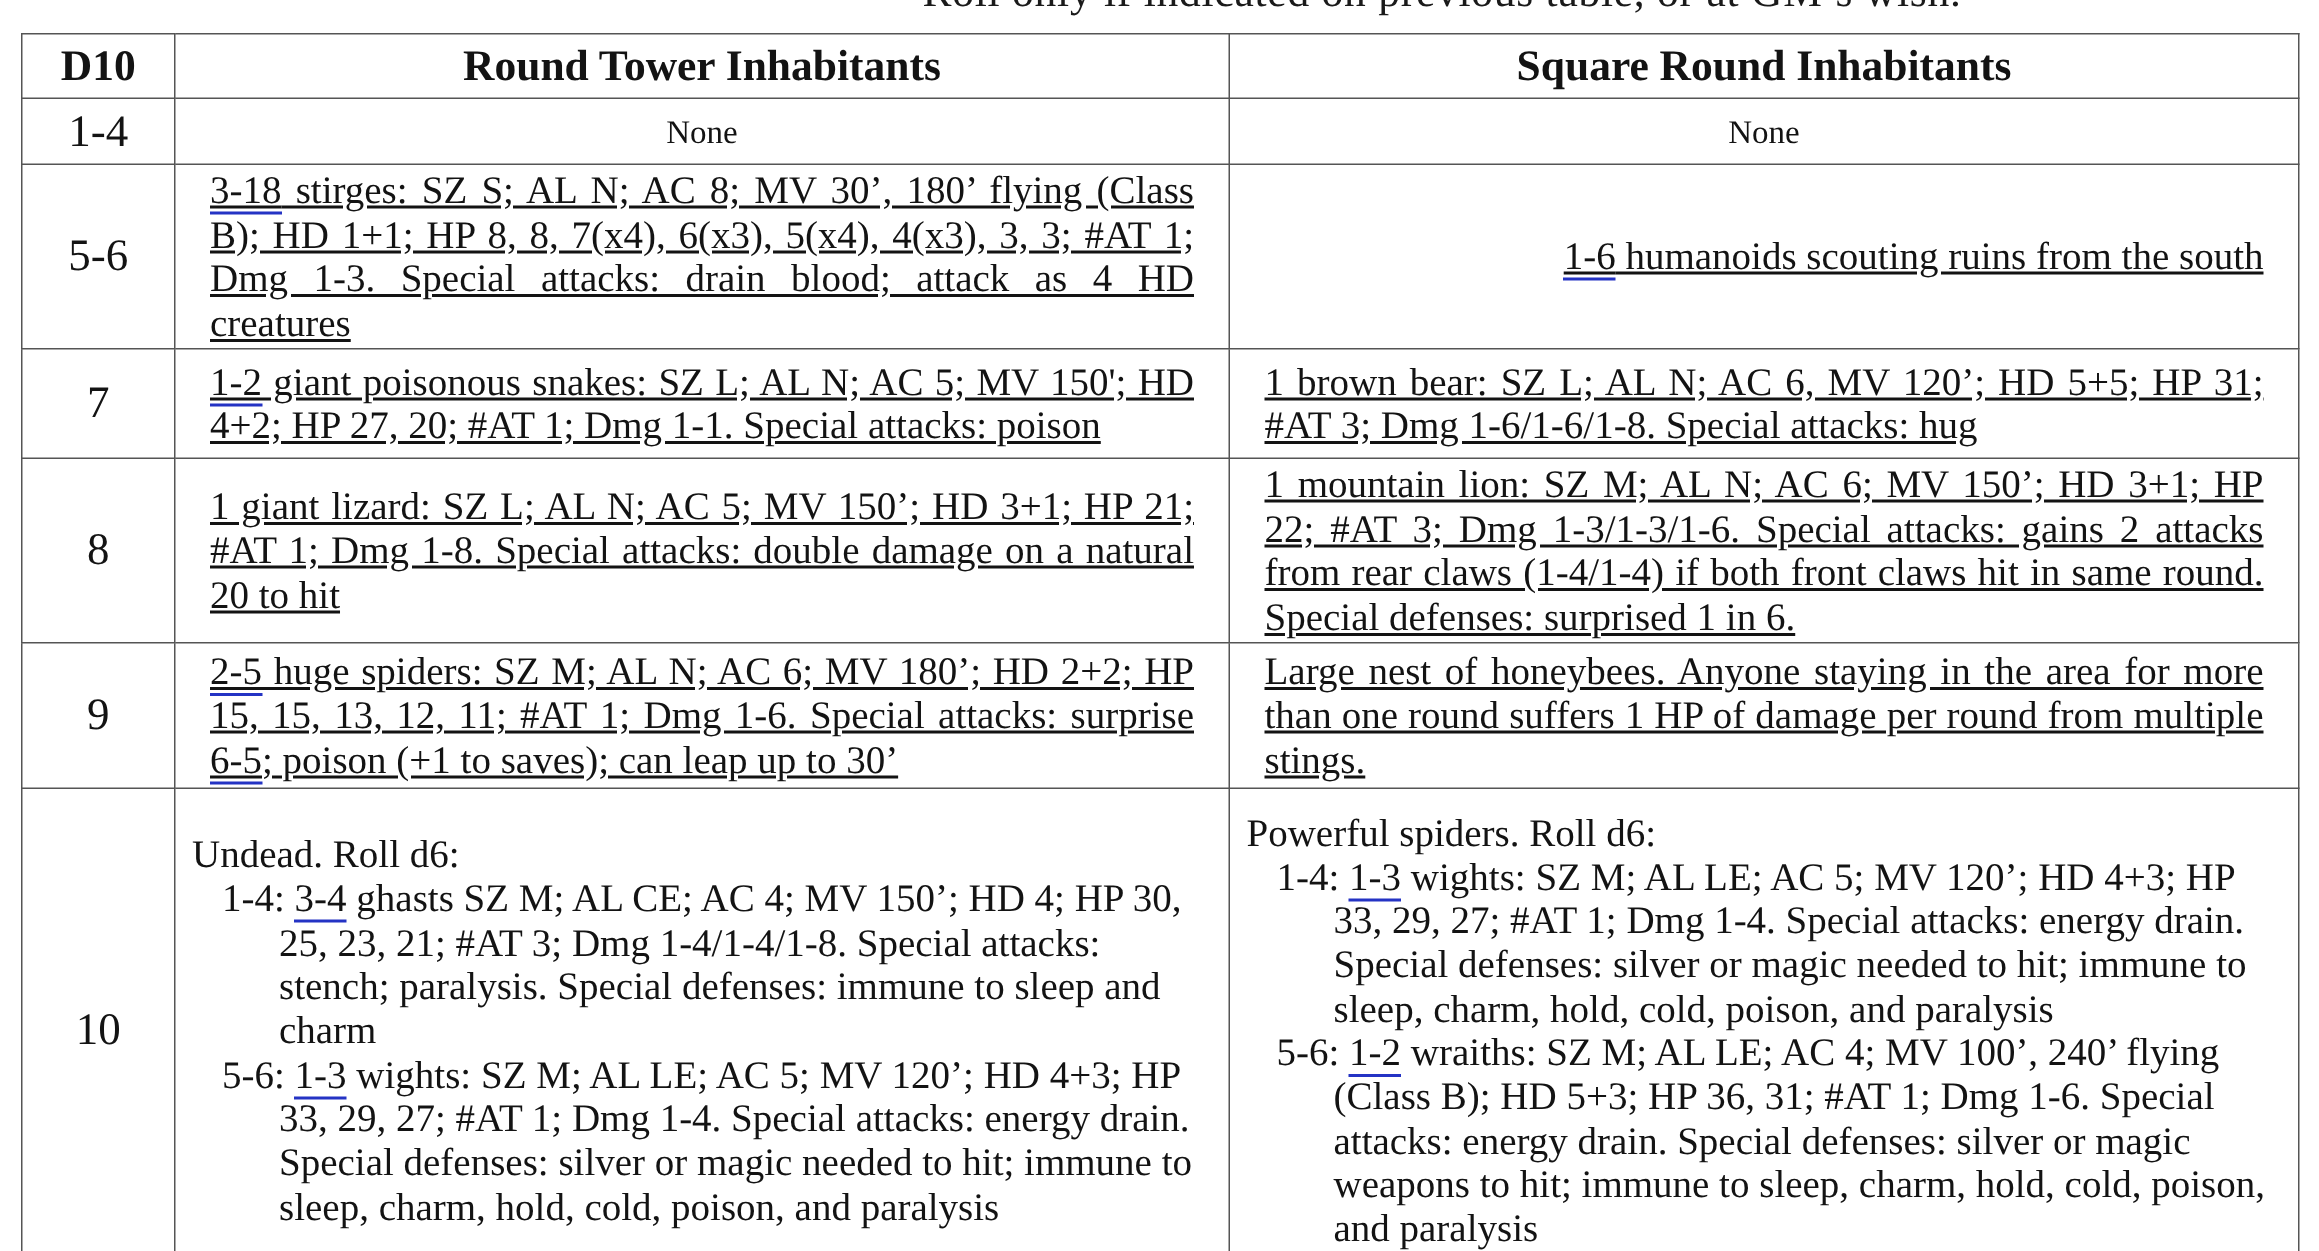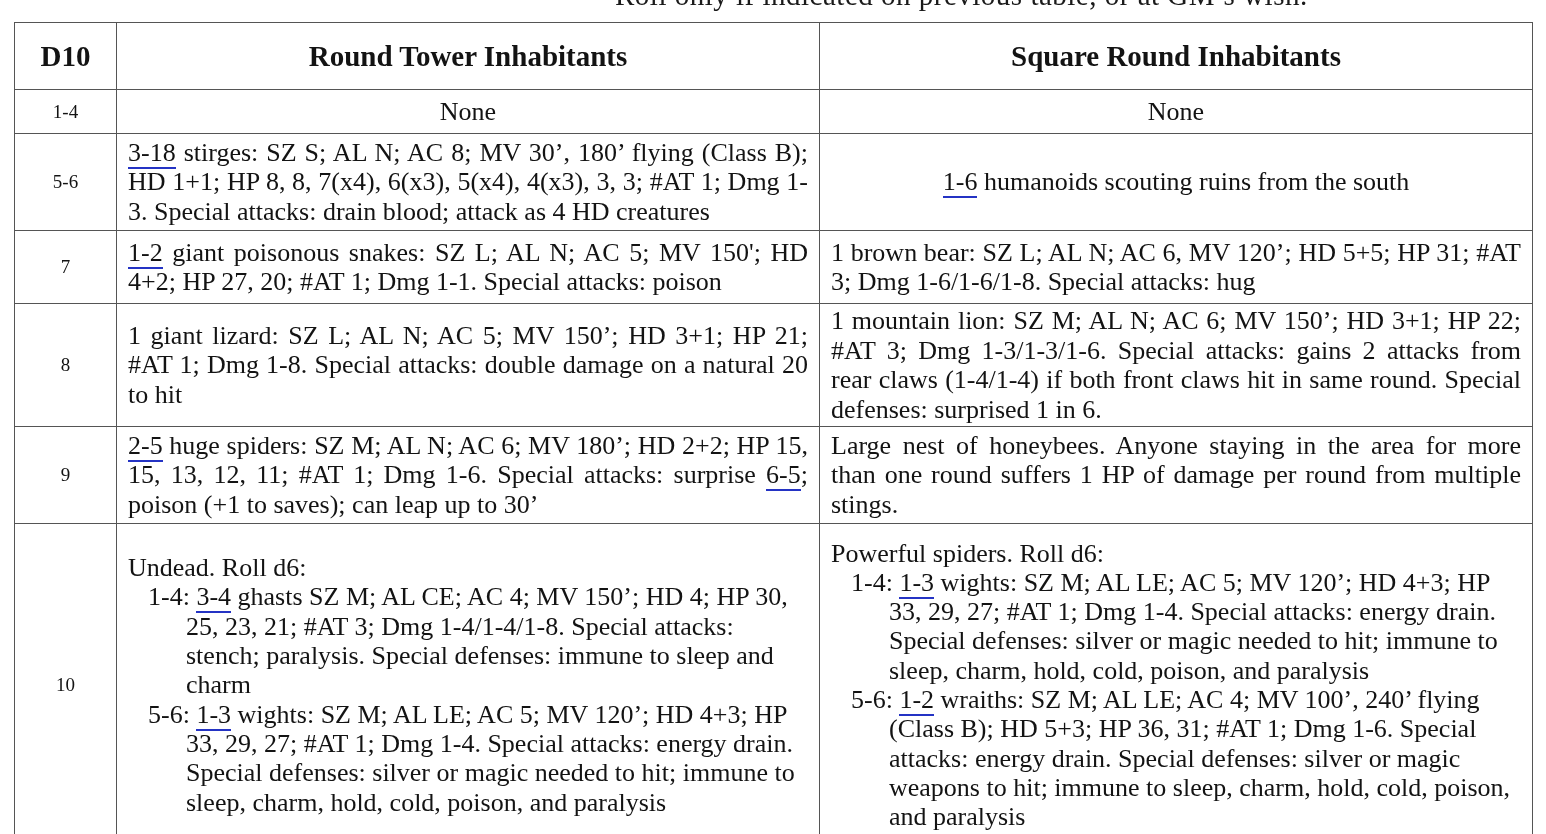--- a/index.html
+++ b/index.html
@@ -39,7 +39,7 @@
     font-weight: bold;
     text-align: center;
     height: 42px;
-    padding: 12px 4px;
+    padding: 0 4px;
   }
   td.roll {
     font-size: 19px;

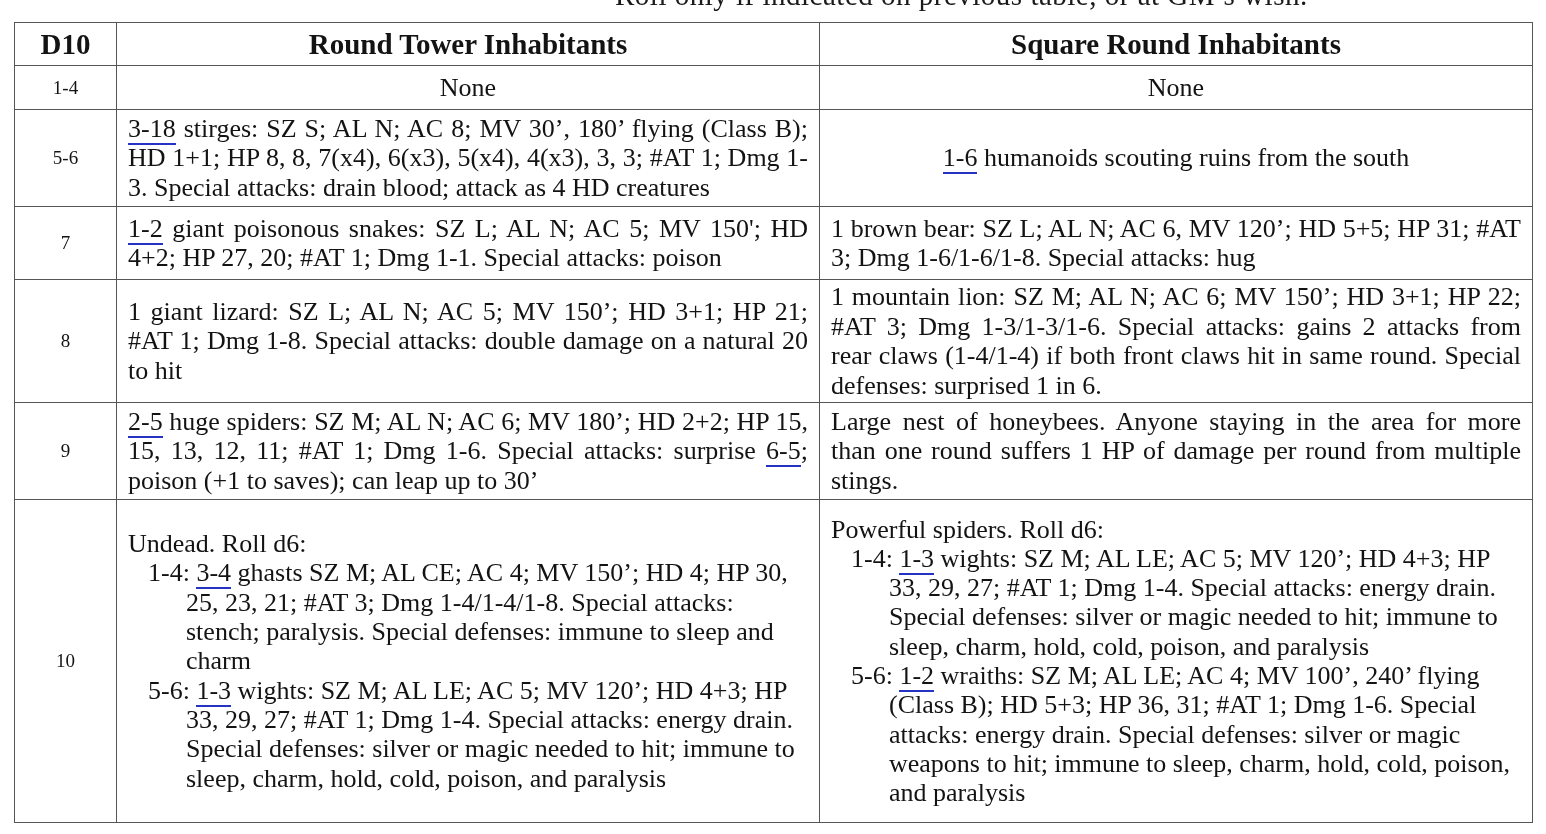--- a/index.html
+++ b/index.html
@@ -42,7 +42,7 @@
     padding: 0 4px;
   }
   td.roll {
-    font-size: 19px;
+    font-size: 30px;
     text-align: center;
     padding: 0 4px;
   }

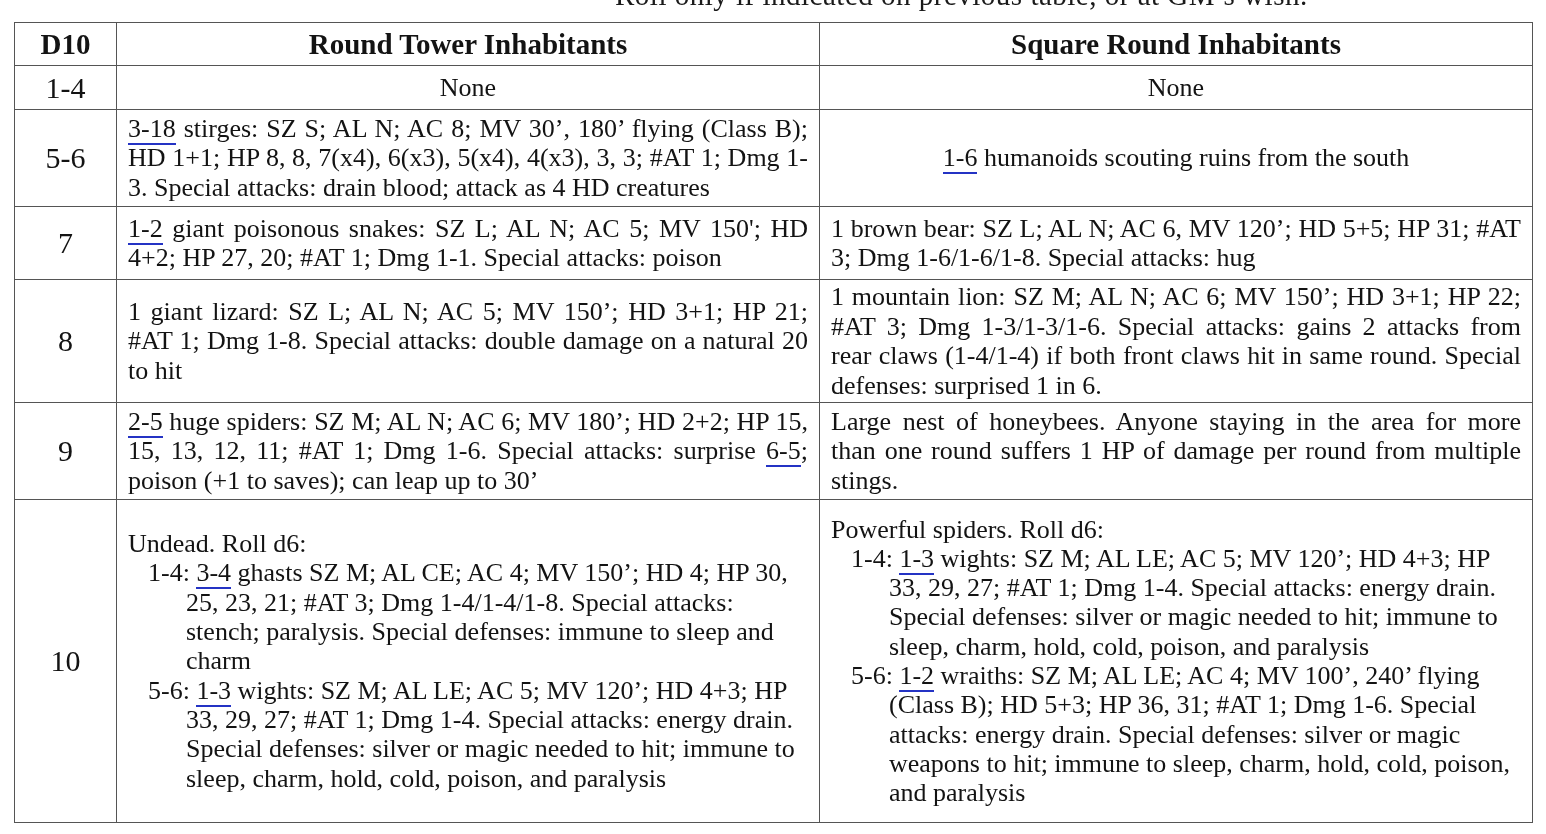--- a/index.html
+++ b/index.html
@@ -47,7 +47,7 @@
     padding: 0 4px;
   }
   td.none {
-    font-size: 26px;
+    font-size: 22px;
     text-align: center;
     padding: 0 24px;
   }

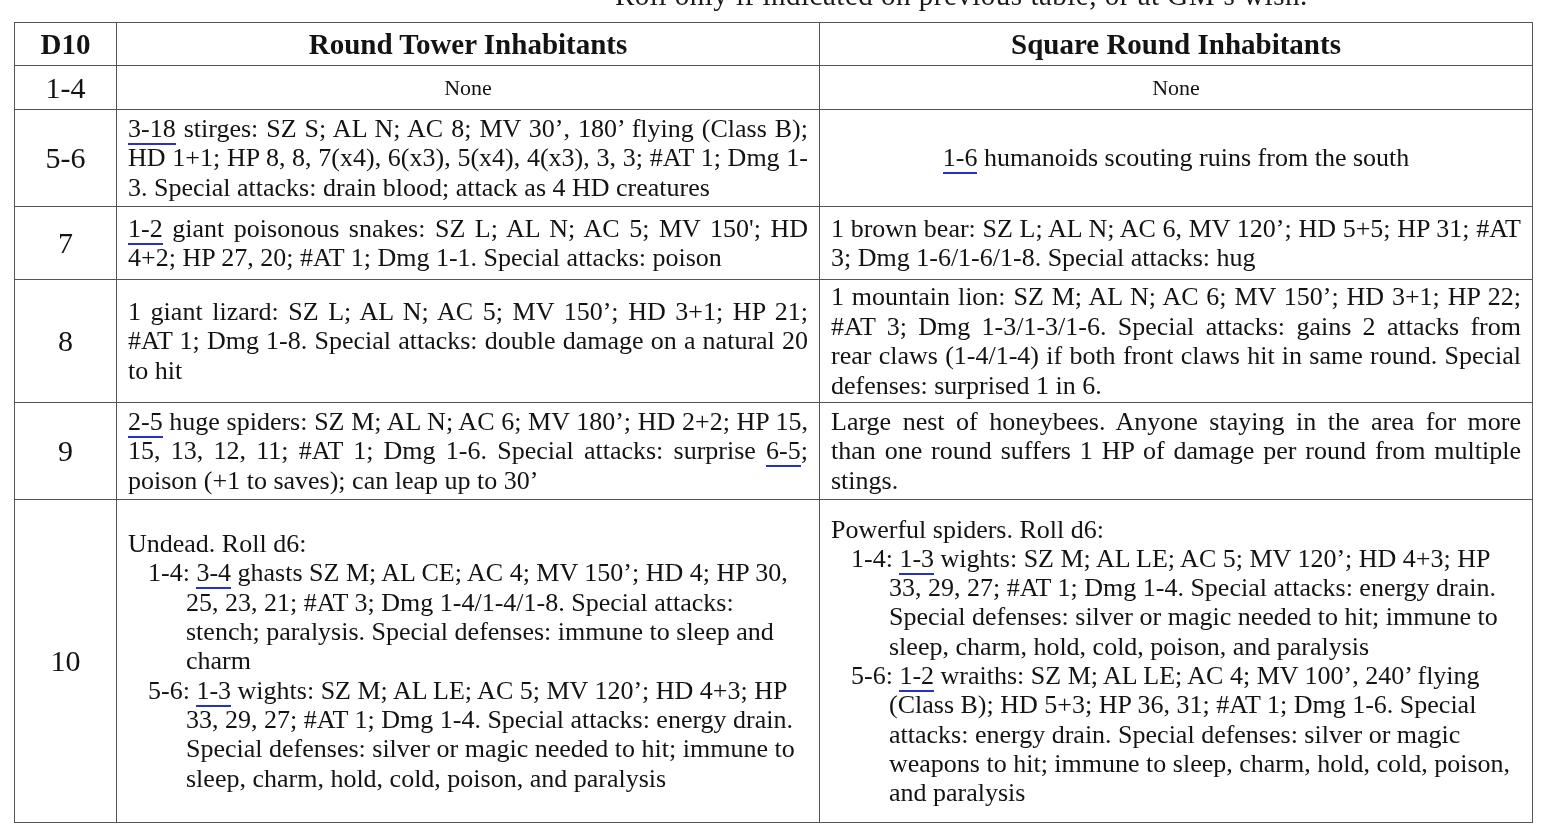--- a/index.html
+++ b/index.html
@@ -54,8 +54,9 @@
   td.body {
     font-size: 26px;
     line-height: 29.5px;
-    padding: 2px 11px;
+    padding: 2px 23px;
     text-align: justify;
+    text-decoration: underline;
   }
   td.body.single { text-align: center; }
   td.list {

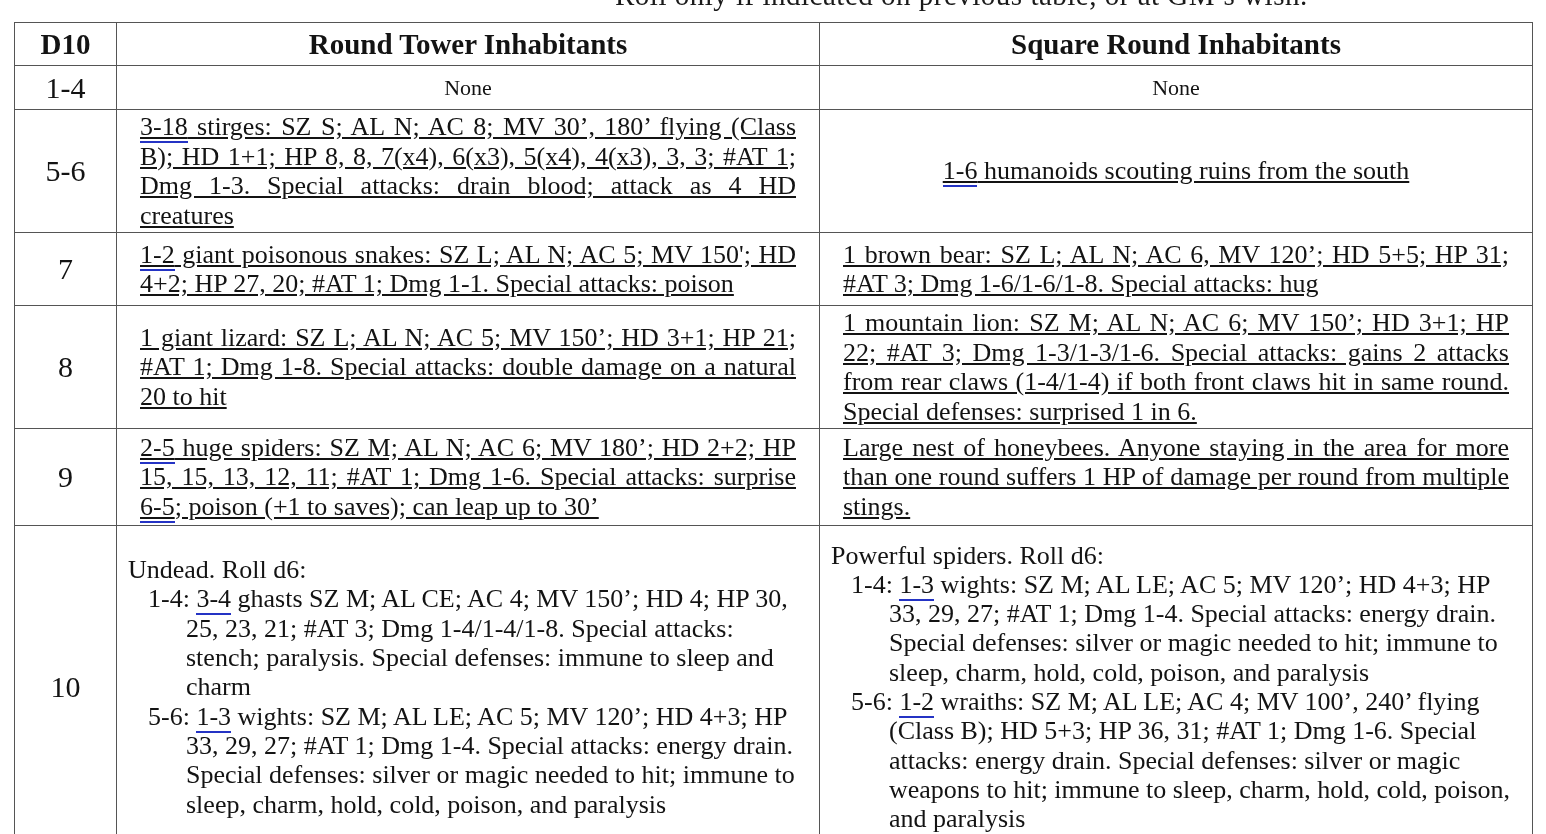--- a/index.html
+++ b/index.html
@@ -58,7 +58,7 @@
     text-align: justify;
     text-decoration: underline;
   }
-  td.body.single { text-align: center; }
+  td.body.single { text-align: right; }
   td.list {
     font-size: 26px;
     line-height: 29.3px;

